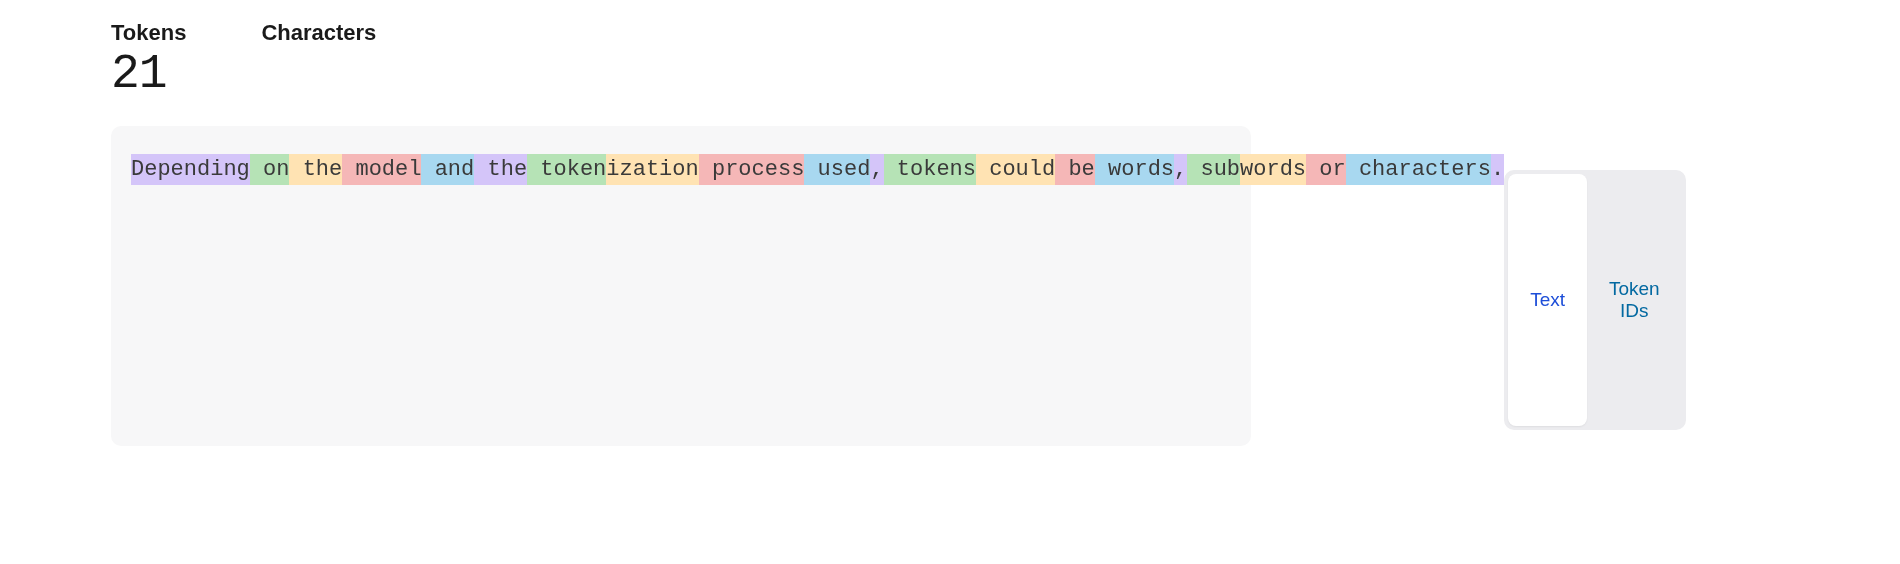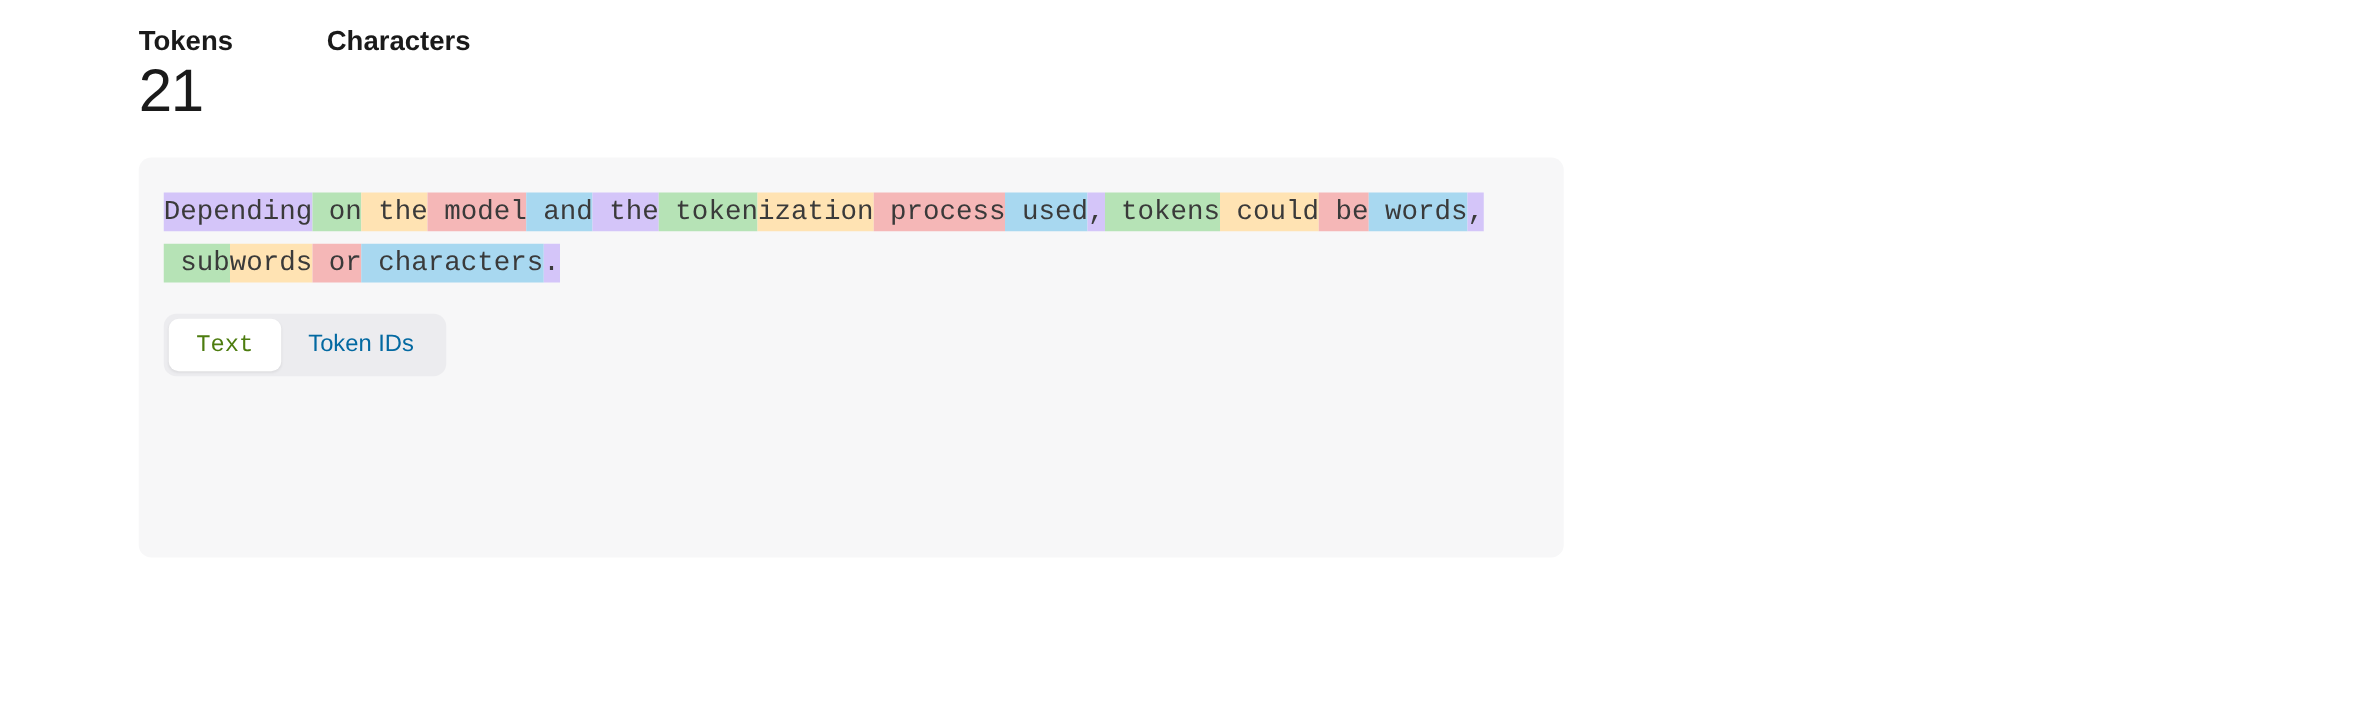--- a/index.html
+++ b/index.html
@@ -37,6 +37,7 @@
       color: #1a1a1a;
       line-height: 1;
       letter-spacing: -1px;
+      font-family: Liberation Mono, monospace;
     }
     .token-display {
       background: #f7f7f8;

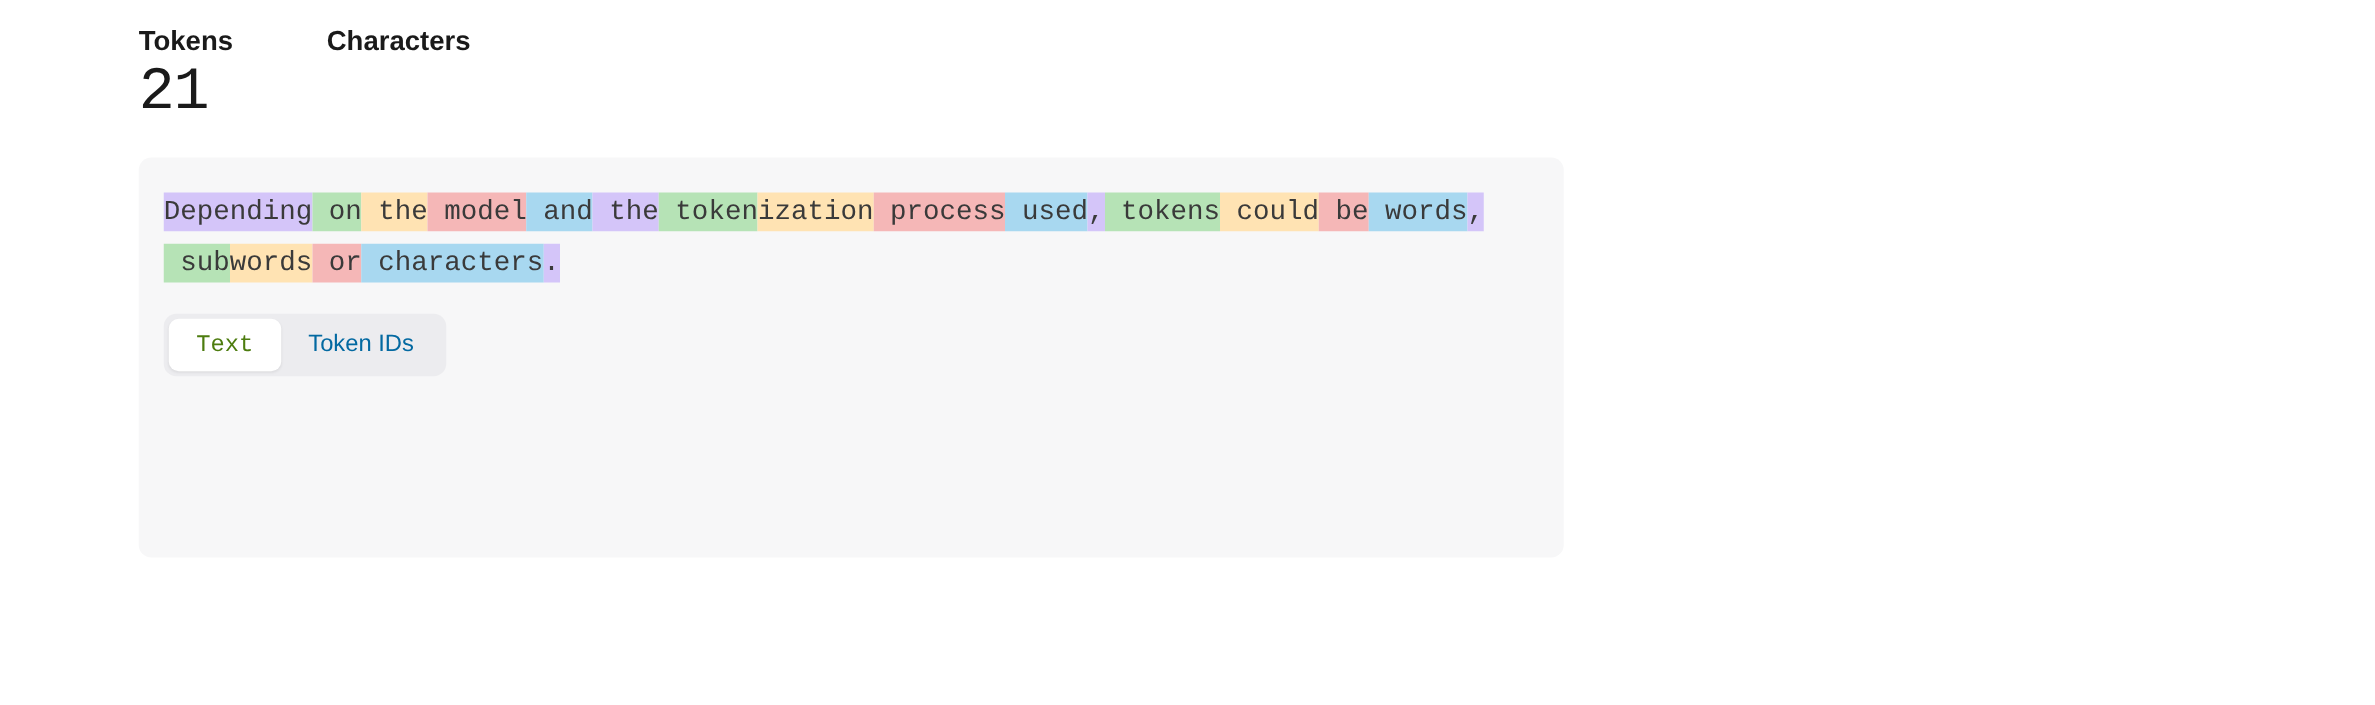--- a/index.html
+++ b/index.html
@@ -45,7 +45,7 @@
       padding: 24px 20px 16px 20px;
       min-height: 320px;
       display: flex;
-      flex-direction: column;
+      flex-direction: row;
     }
     .token-text {
       font-family: "SFMono-Regular", Consolas, "Liberation Mono", Menlo, Courier, monospace;

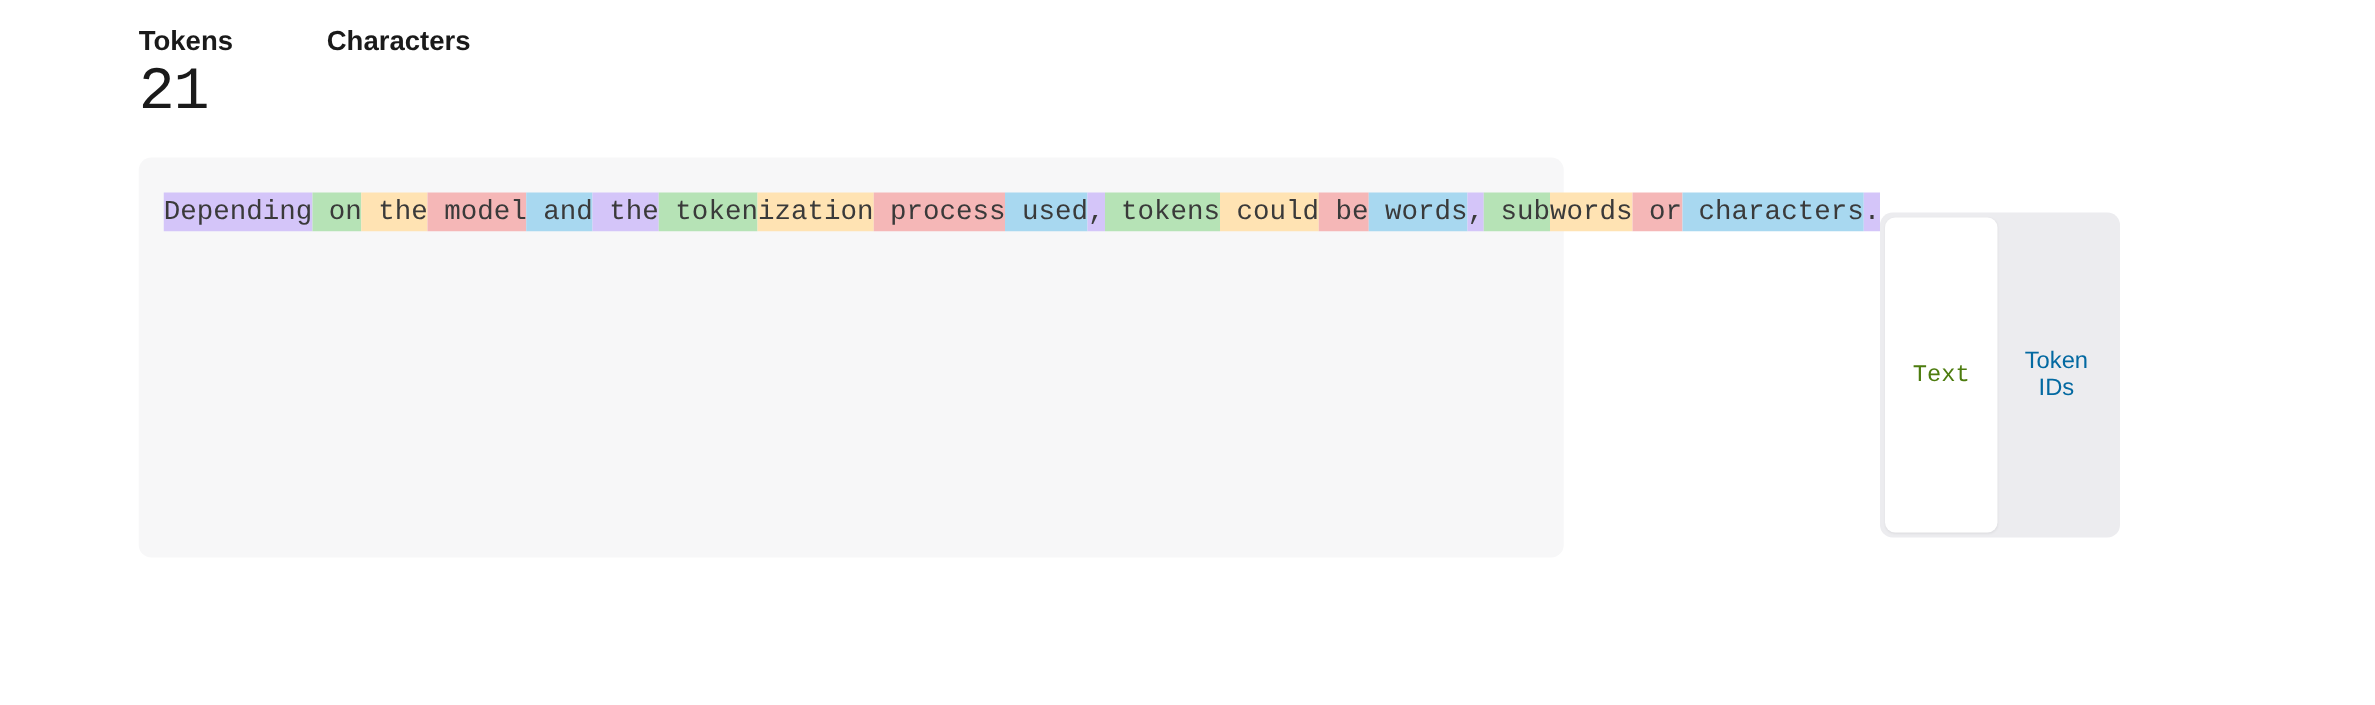--- a/index.html
+++ b/index.html
@@ -85,9 +85,8 @@
     }
     .tab.active {
       background: #ffffff;
-      color: #4d7c0f;
+      color: #1d4ed8;
       box-shadow: 0 1px 2px rgba(0,0,0,0.06);
-      font-family: Liberation Mono, monospace;
     }
   </style>
 </head>

